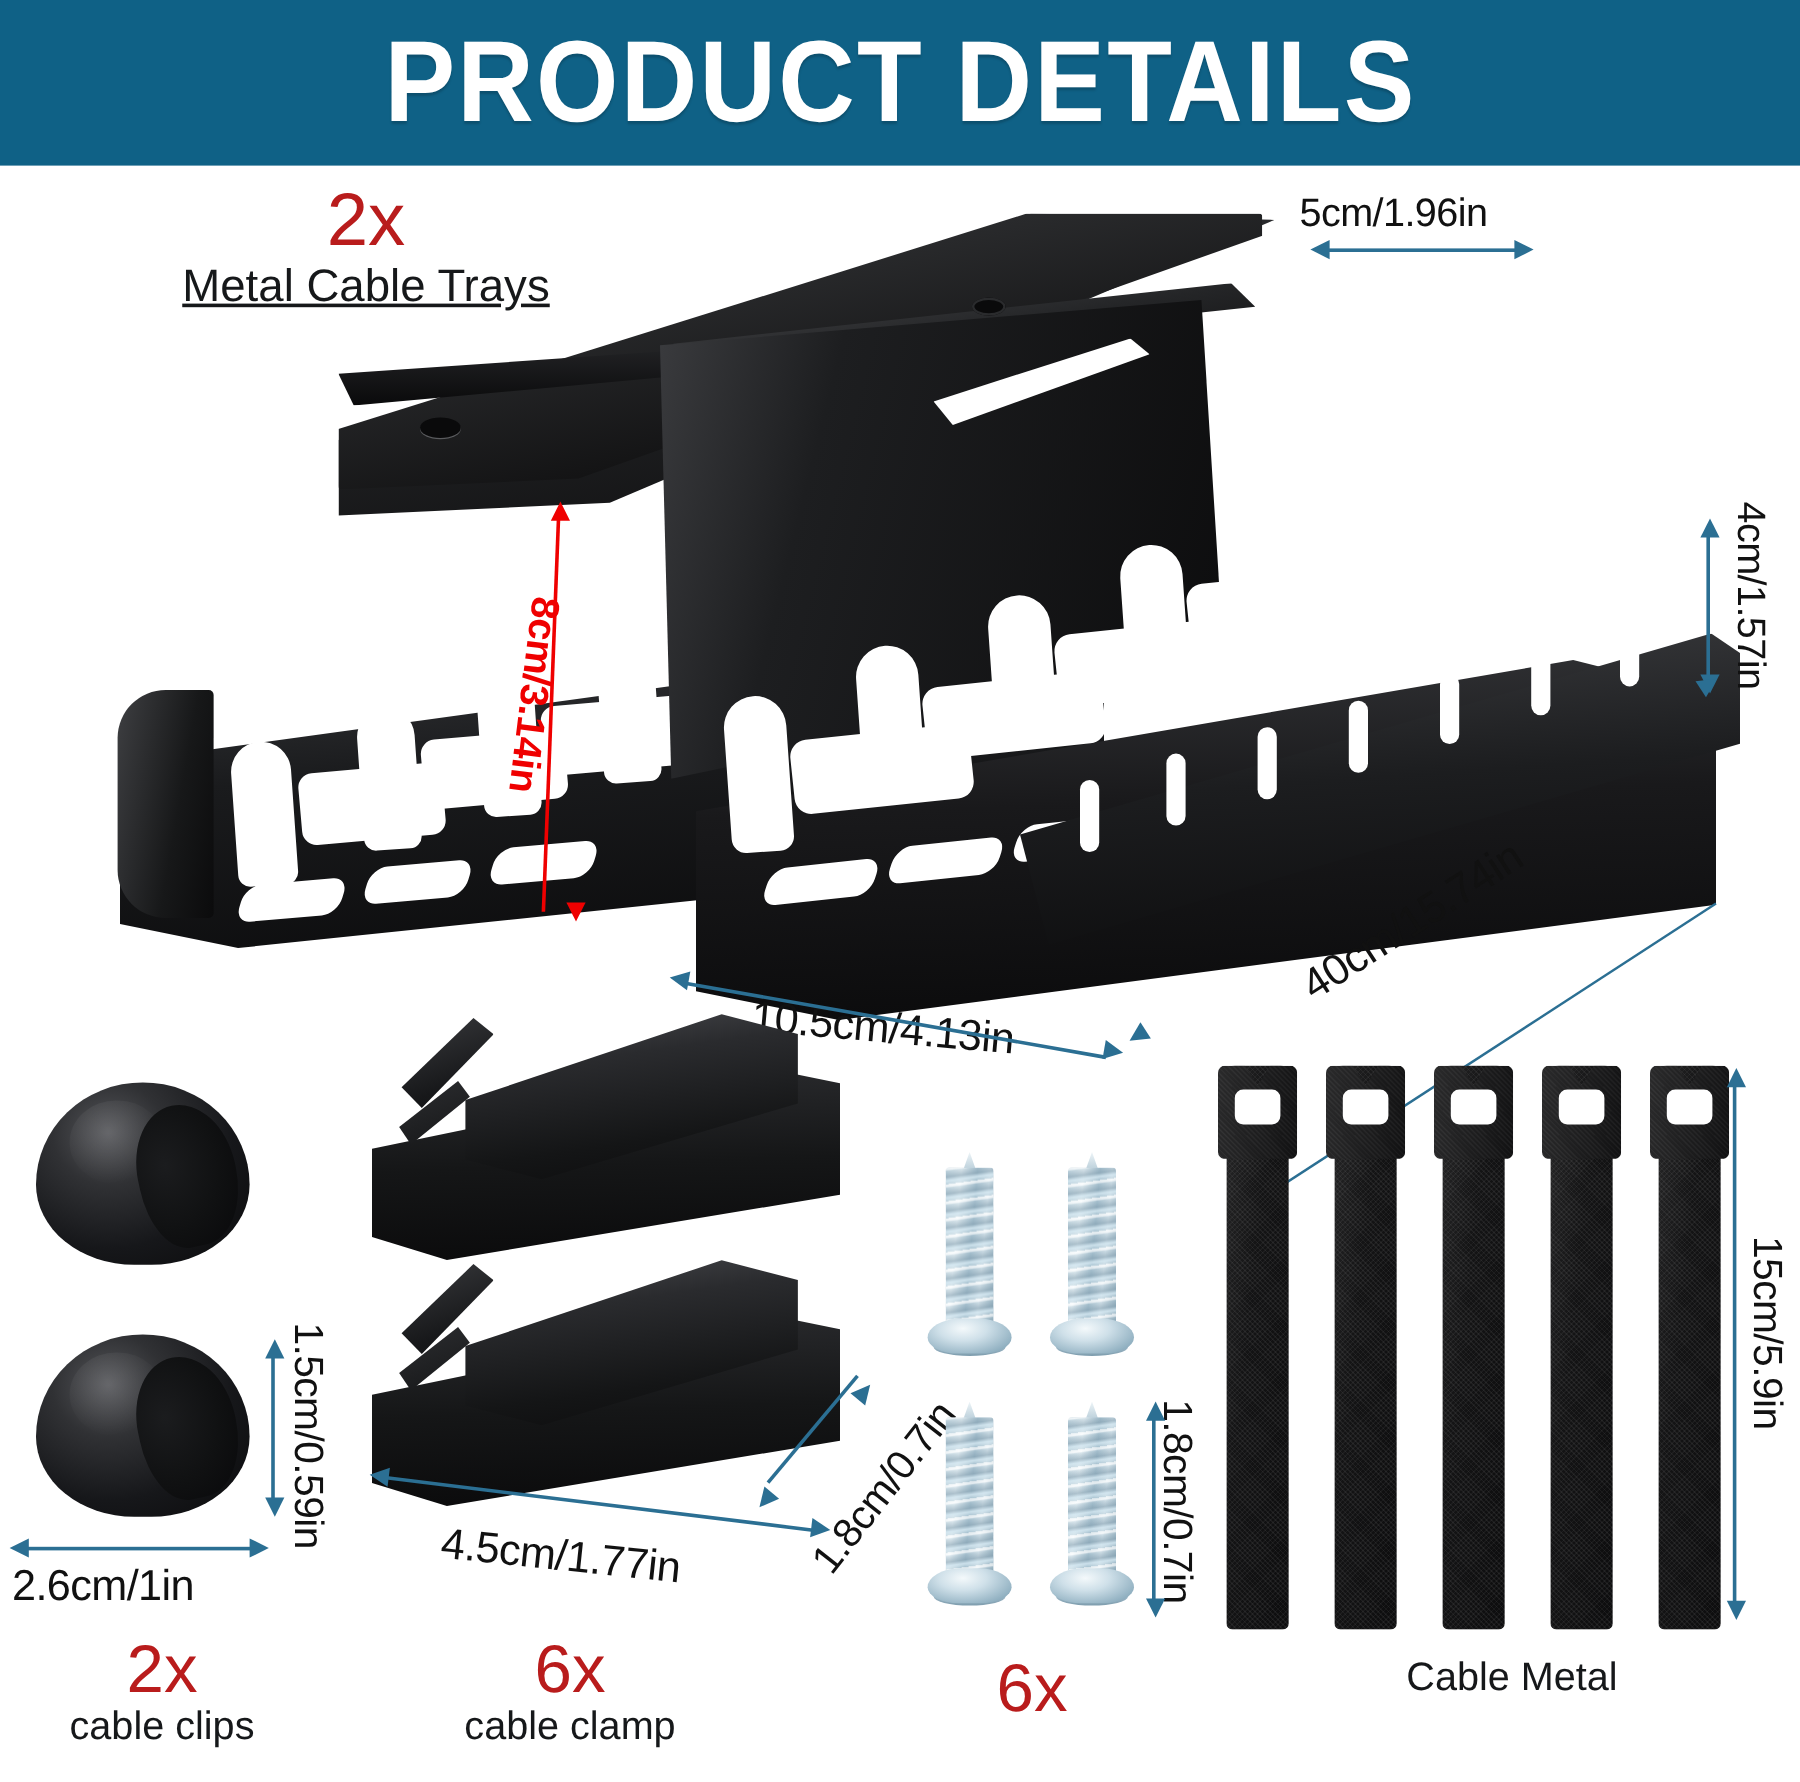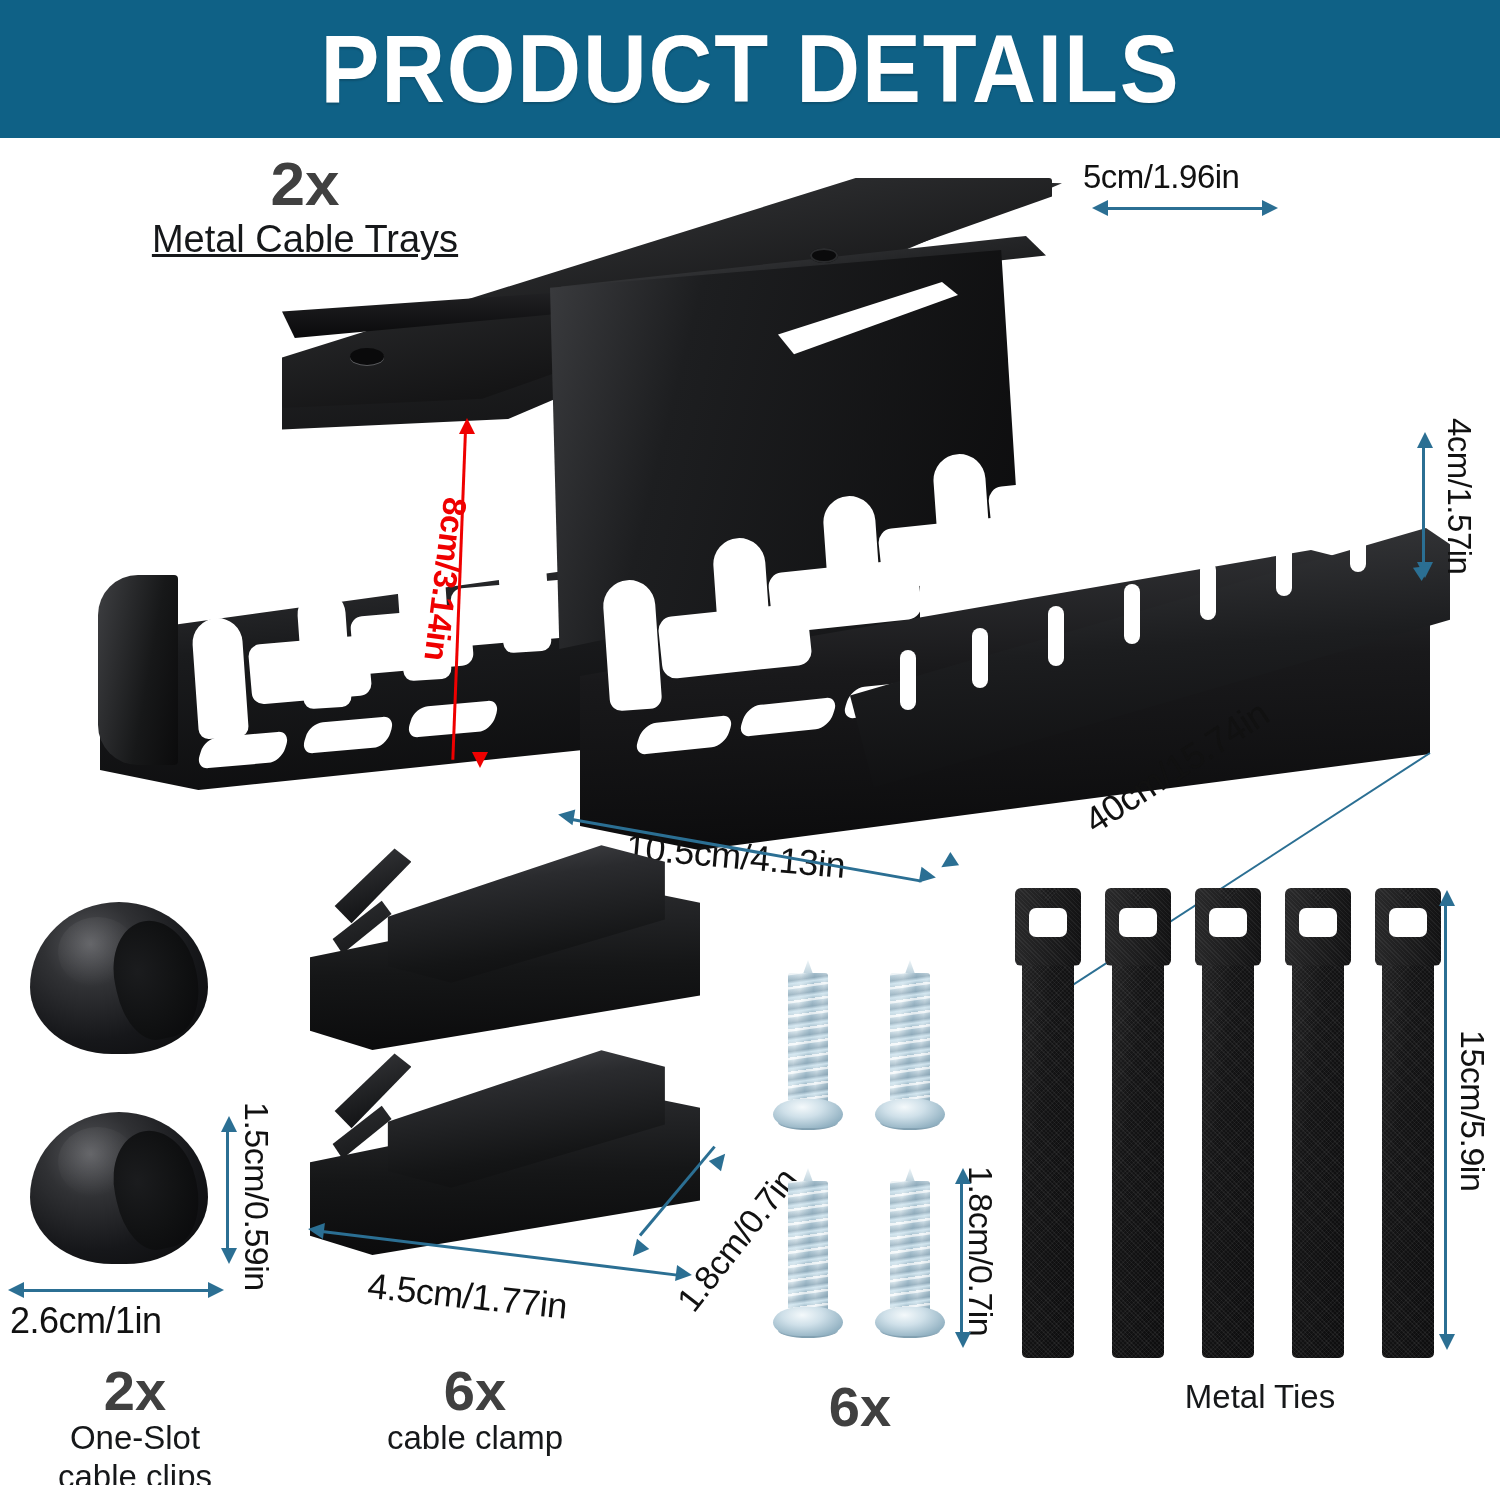--- a/index.html
+++ b/index.html
@@ -31,7 +31,7 @@
   }
 
   
-  .qty{color:#404040;font-size:58px;font-weight:bold;line-height:1.02;}
+  .qty{color:#b91c1c;font-size:58px;font-weight:normal;line-height:1.02;}
   .capt{color:#16181a;font-size:34px;line-height:1.18;font-weight:400;}
   .dim{color:#111;font-size:33px;font-weight:400;white-space:nowrap;letter-spacing:-.5px;}
   .dim.red{color:#ef0000;font-weight:600;}

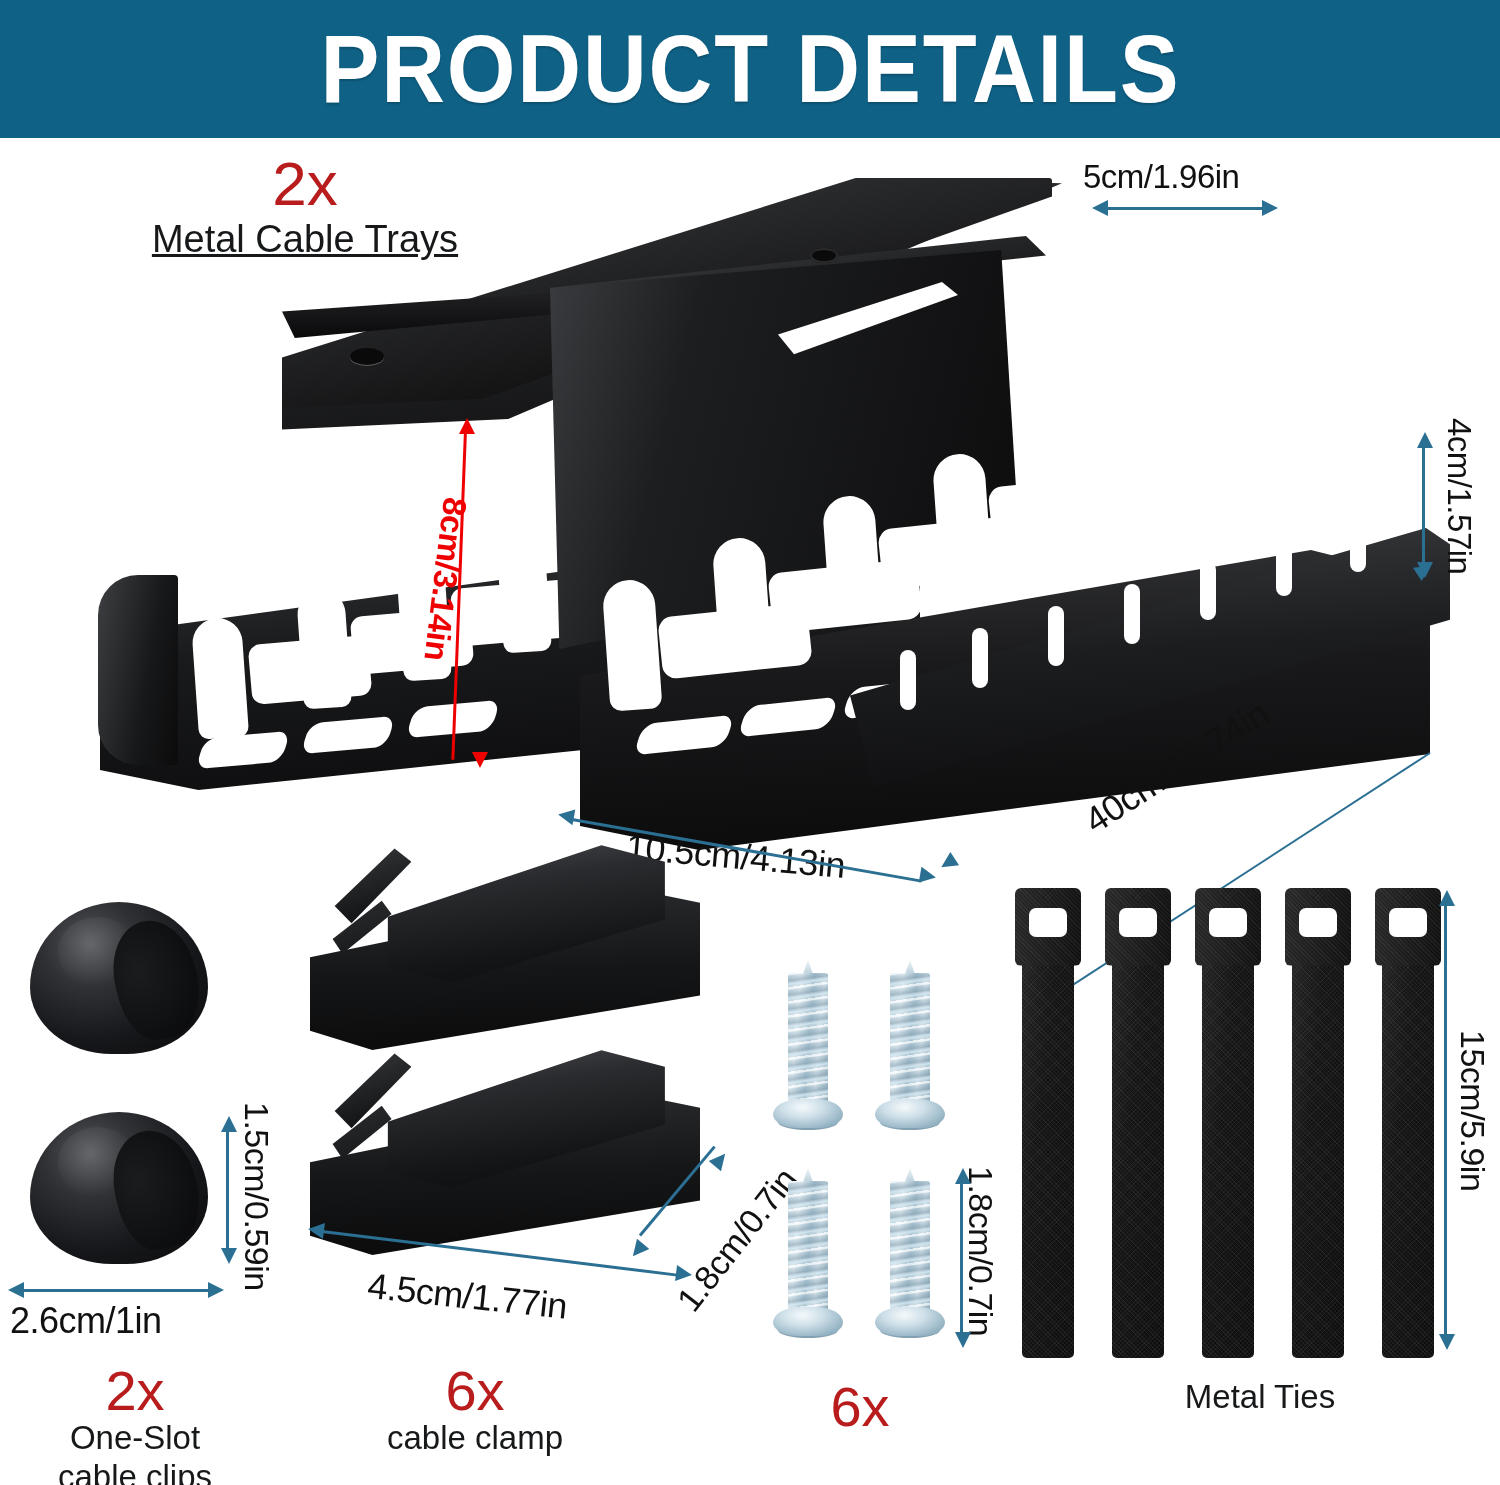--- a/index.html
+++ b/index.html
@@ -536,7 +536,7 @@
     </div>
 
     <div class="partcap" style="left:1090px;top:498px;width:340px;">
-      <div class="capt">Metal Ties</div>
+      <div class="capt">Cable Metal</div>
     </div>
 
   </div>

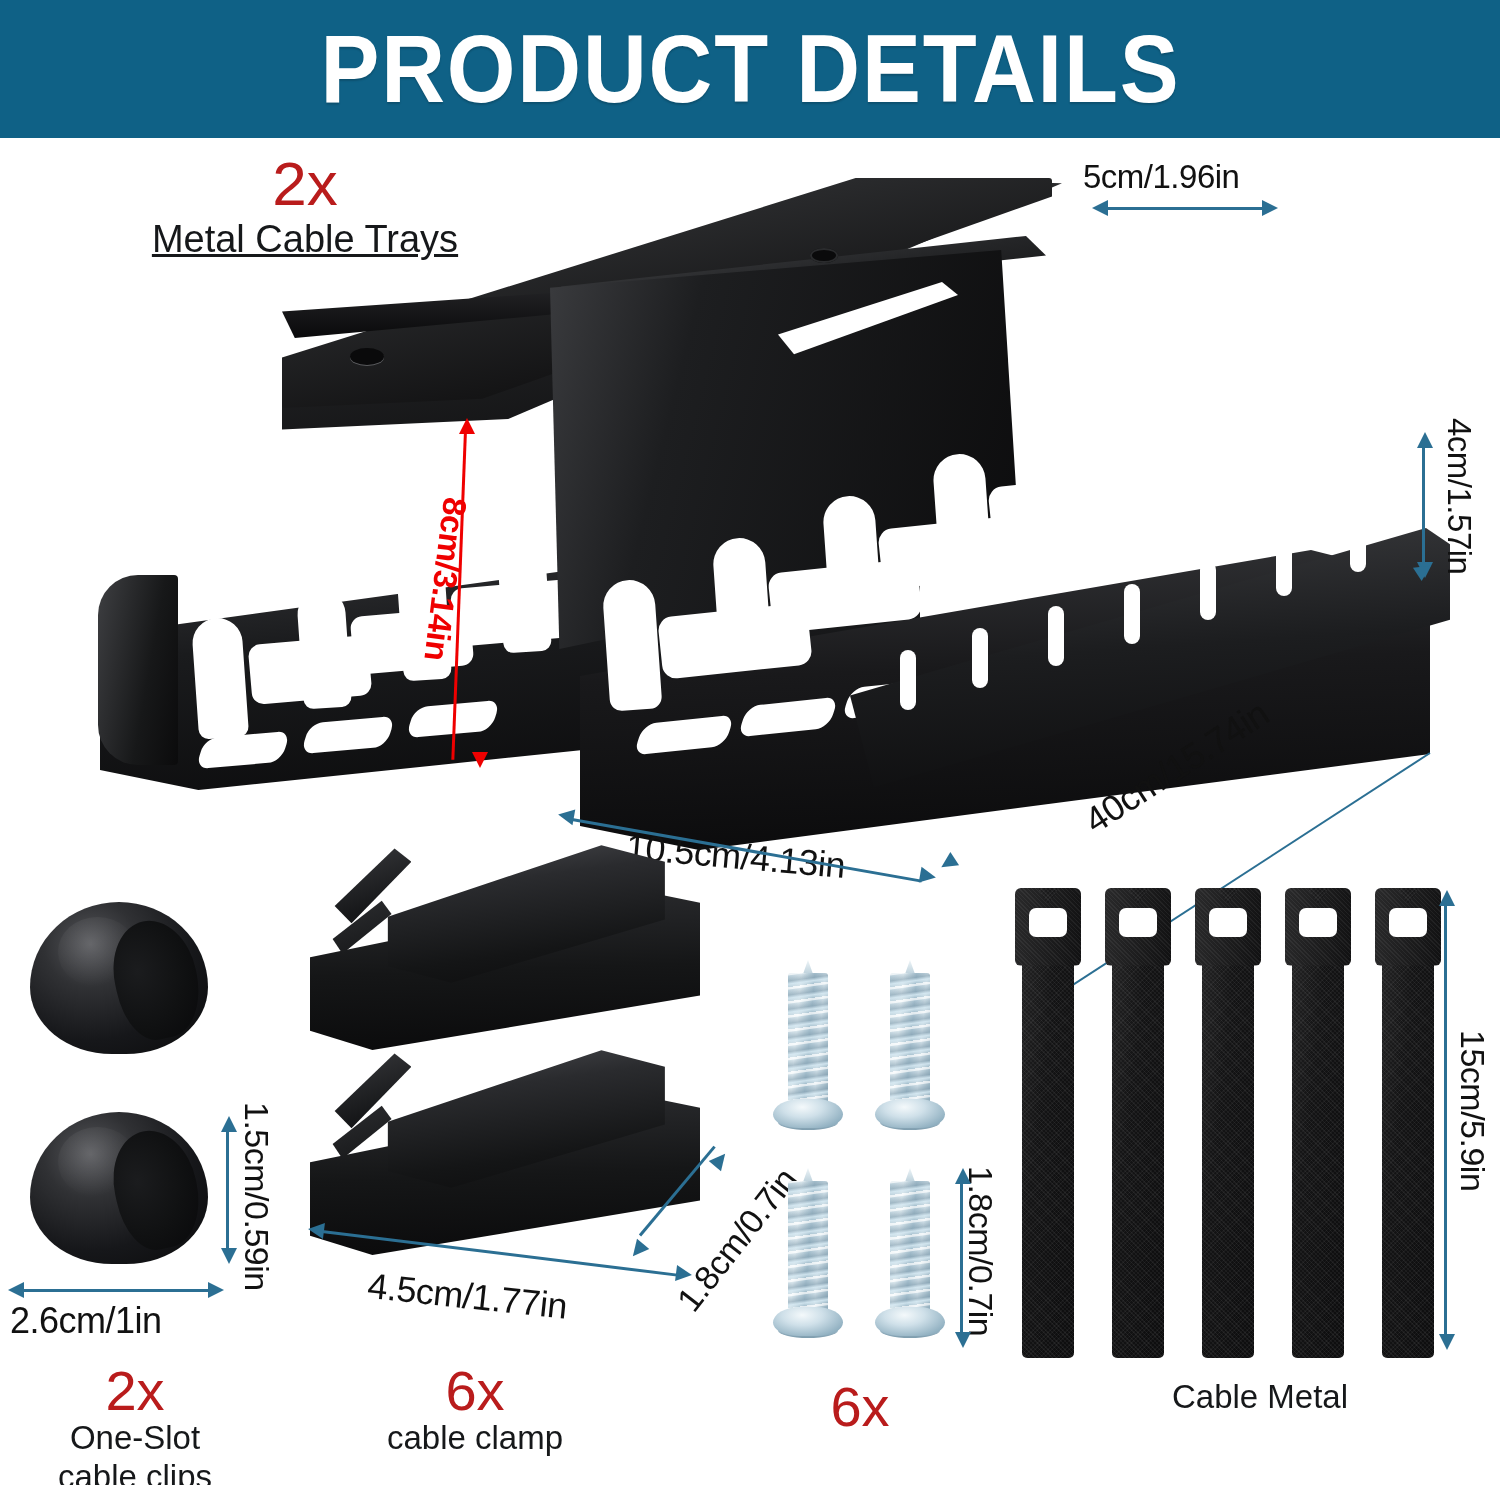--- a/index.html
+++ b/index.html
@@ -522,7 +522,6 @@
 
     <div class="partcap" style="left:0px;top:482px;width:270px;">
       <div class="qty">2x</div>
-      <div class="capt">One-Slot</div>
       <div class="capt">cable clips</div>
     </div>
 

